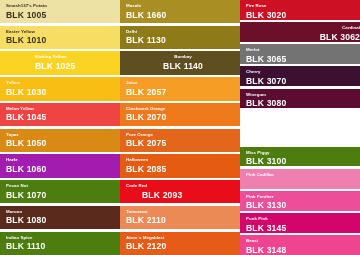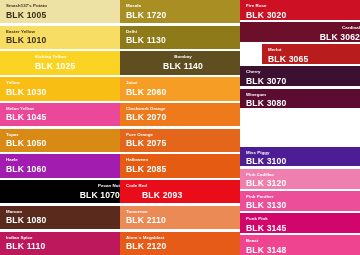--- a/index.html
+++ b/index.html
@@ -101,7 +101,7 @@
     <div class="column">
       <div class="swatch" style="background: rgb(169, 143, 35);">
         <div class="swatch-name" style="color: rgb(255, 255, 255);">Masala</div>
-        <div class="swatch-code" style="color: rgb(255, 255, 255);">BLK 1720</div>
+        <div class="swatch-code" style="color: rgb(255, 255, 255);">BLK 1660</div>
       </div>
       <div class="swatch" style="background: rgb(142, 122, 24);">
         <div class="swatch-name" style="color: rgb(255, 255, 255);">Delhi</div>

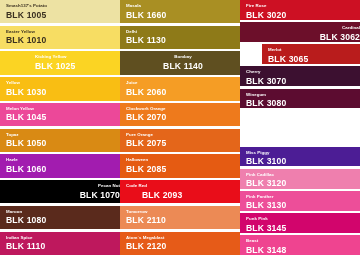--- a/index.html
+++ b/index.html
@@ -149,7 +149,7 @@
         <div class="swatch-name" style="color: rgb(255, 255, 255);">Cardinal</div>
         <div class="swatch-code" style="color: rgb(255, 255, 255);">BLK 3062</div>
       </div>
-      <div class="swatch" style="background: #b91c1c; margin-left: 22px;">
+      <div class="swatch" style="background: #737373;">
         <div class="swatch-name" style="color: rgb(255, 255, 255);">Merlot</div>
         <div class="swatch-code" style="color: rgb(255, 255, 255);">BLK 3065</div>
       </div>

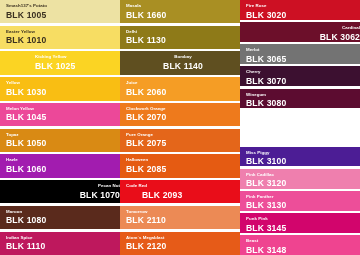--- a/index.html
+++ b/index.html
@@ -113,7 +113,7 @@
       </div>
       <div class="swatch" style="background: rgb(245, 157, 37);">
         <div class="swatch-name" style="color: rgb(255, 255, 255);">Juice</div>
-        <div class="swatch-code" style="color: rgb(255, 255, 255);">BLK 2060</div>
+        <div class="swatch-code" style="color: rgb(255, 255, 255);">BLK 2057</div>
       </div>
       <div class="swatch" style="background: rgb(238, 122, 28);">
         <div class="swatch-name" style="color: rgb(255, 255, 255);">Clockwork Orange</div>

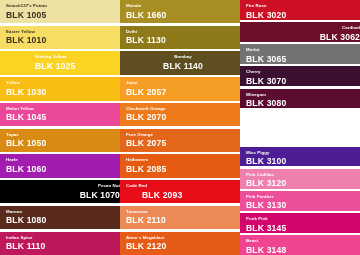--- a/index.html
+++ b/index.html
@@ -73,7 +73,7 @@
         <div class="swatch-name" style="color: rgb(255, 255, 255);">Yellow</div>
         <div class="swatch-code" style="color: rgb(255, 255, 255);">BLK 1030</div>
       </div>
-      <div class="swatch" style="background: #ec4899;">
+      <div class="swatch" style="background: #ef4444;">
         <div class="swatch-name" style="color: rgb(255, 255, 255);">Melon Yellow</div>
         <div class="swatch-code" style="color: rgb(255, 255, 255);">BLK 1045</div>
       </div>

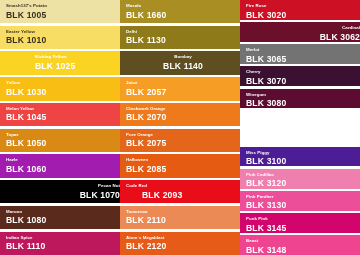--- a/index.html
+++ b/index.html
@@ -161,7 +161,7 @@
         <div class="swatch-name" style="color: rgb(255, 255, 255);">Winegum</div>
         <div class="swatch-code" style="color: rgb(255, 255, 255);">BLK 3080</div>
       </div>
-      <div class="swatch" style="background: #4c1d95; margin-top: 36px;">
+      <div class="swatch" style="background: #4d7c0f; margin-top: 36px;">
         <div class="swatch-name" style="color: rgb(255, 255, 255);">Miss Piggy</div>
         <div class="swatch-code" style="color: rgb(255, 255, 255);">BLK 3100</div>
       </div>

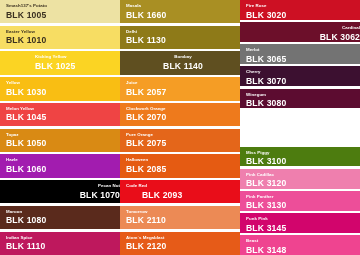--- a/index.html
+++ b/index.html
@@ -167,7 +167,6 @@
       </div>
       <div class="swatch" style="background: rgb(239, 127, 174);">
         <div class="swatch-name" style="color: rgb(255, 255, 255);">Pink Cadillac</div>
-        <div class="swatch-code" style="color: rgb(255, 255, 255);">BLK 3120</div>
       </div>
       <div class="swatch" style="background: rgb(237, 78, 153);">
         <div class="swatch-name" style="color: rgb(255, 255, 255);">Pink Panther</div>

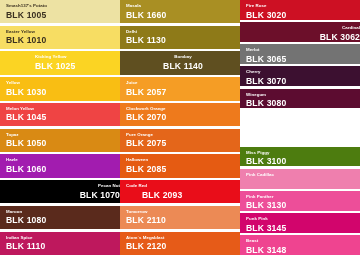--- a/index.html
+++ b/index.html
@@ -85,7 +85,7 @@
         <div class="swatch-name" style="color: rgb(255, 255, 255);">Hazle</div>
         <div class="swatch-code" style="color: rgb(255, 255, 255);">BLK 1060</div>
       </div>
-      <div class="swatch" style="background: #000000; text-align: right;">
+      <div class="swatch" style="background: #4d7c0f;">
         <div class="swatch-name" style="color: rgb(255, 255, 255);">Pecan Nut</div>
         <div class="swatch-code" style="color: rgb(255, 255, 255);">BLK 1070</div>
       </div>

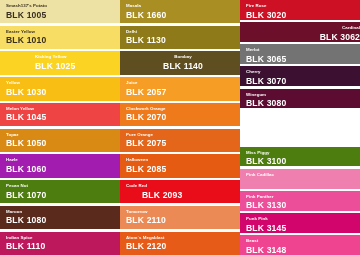--- a/index.html
+++ b/index.html
@@ -93,7 +93,7 @@
         <div class="swatch-name" style="color: rgb(255, 255, 255);">Maroon</div>
         <div class="swatch-code" style="color: rgb(255, 255, 255);">BLK 1080</div>
       </div>
-      <div class="swatch" style="background: #be185d;">
+      <div class="swatch" style="background: #4d7c0f;">
         <div class="swatch-name" style="color: rgb(255, 255, 255);">Indian Spice</div>
         <div class="swatch-code" style="color: rgb(255, 255, 255);">BLK 1110</div>
       </div>

